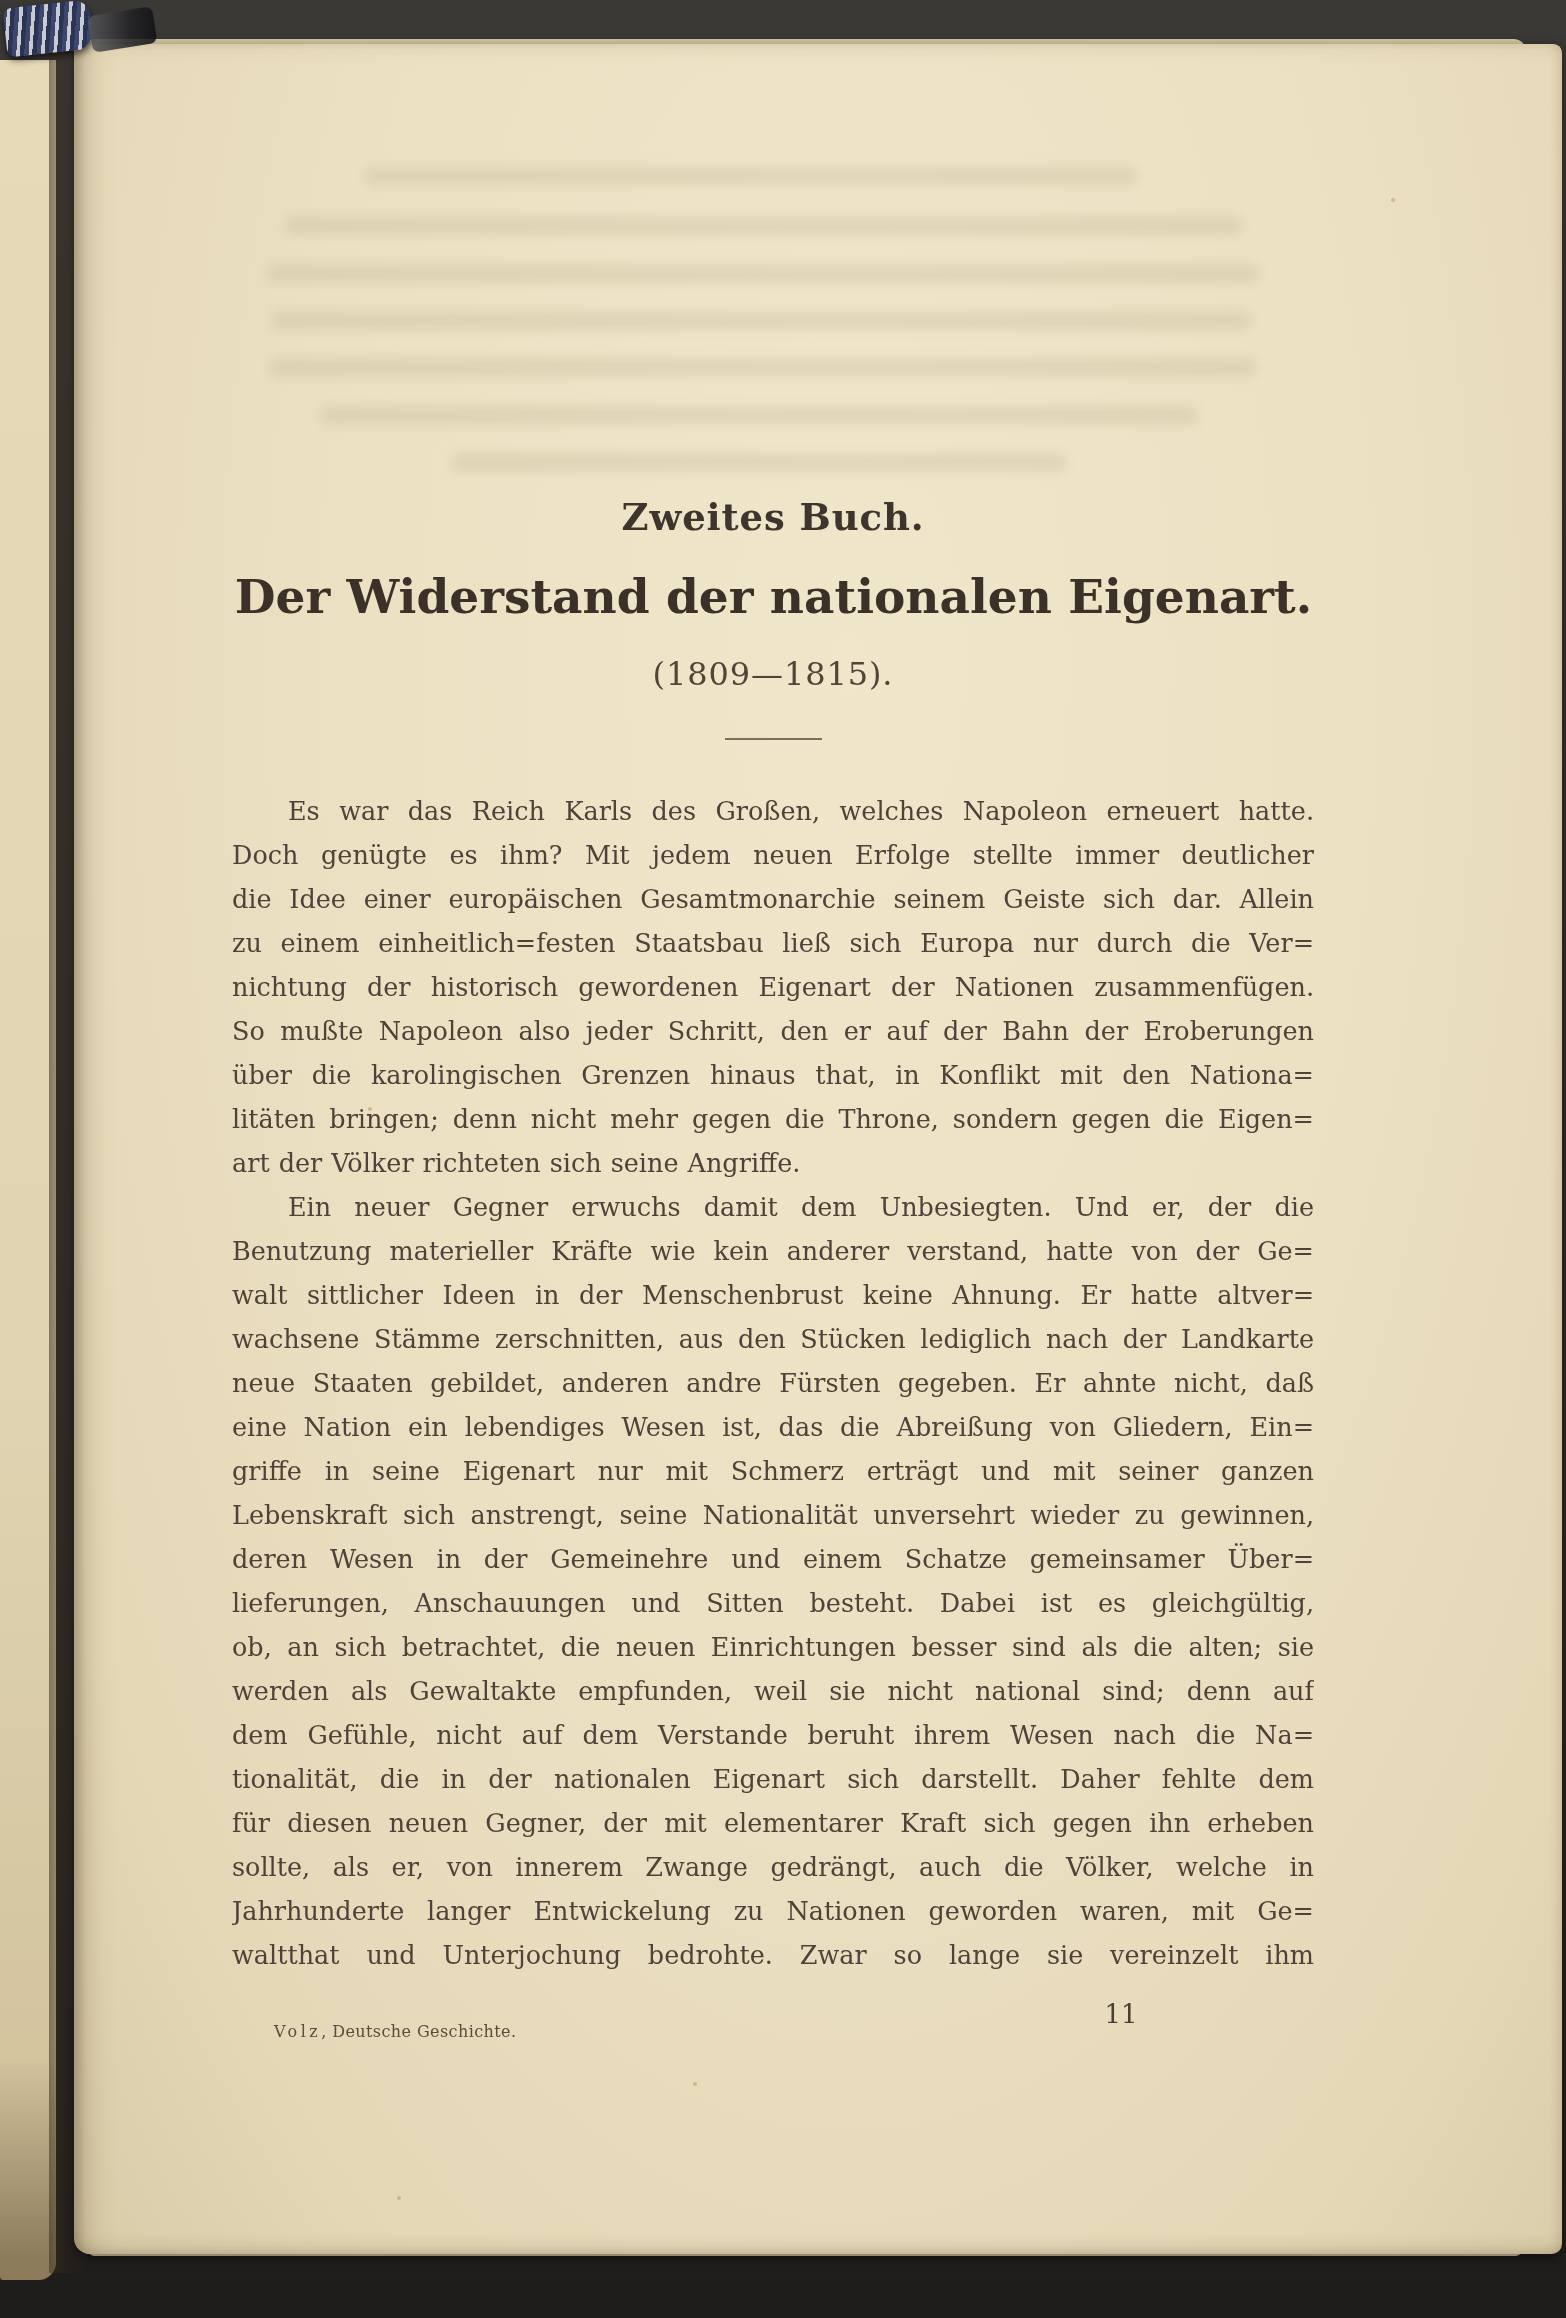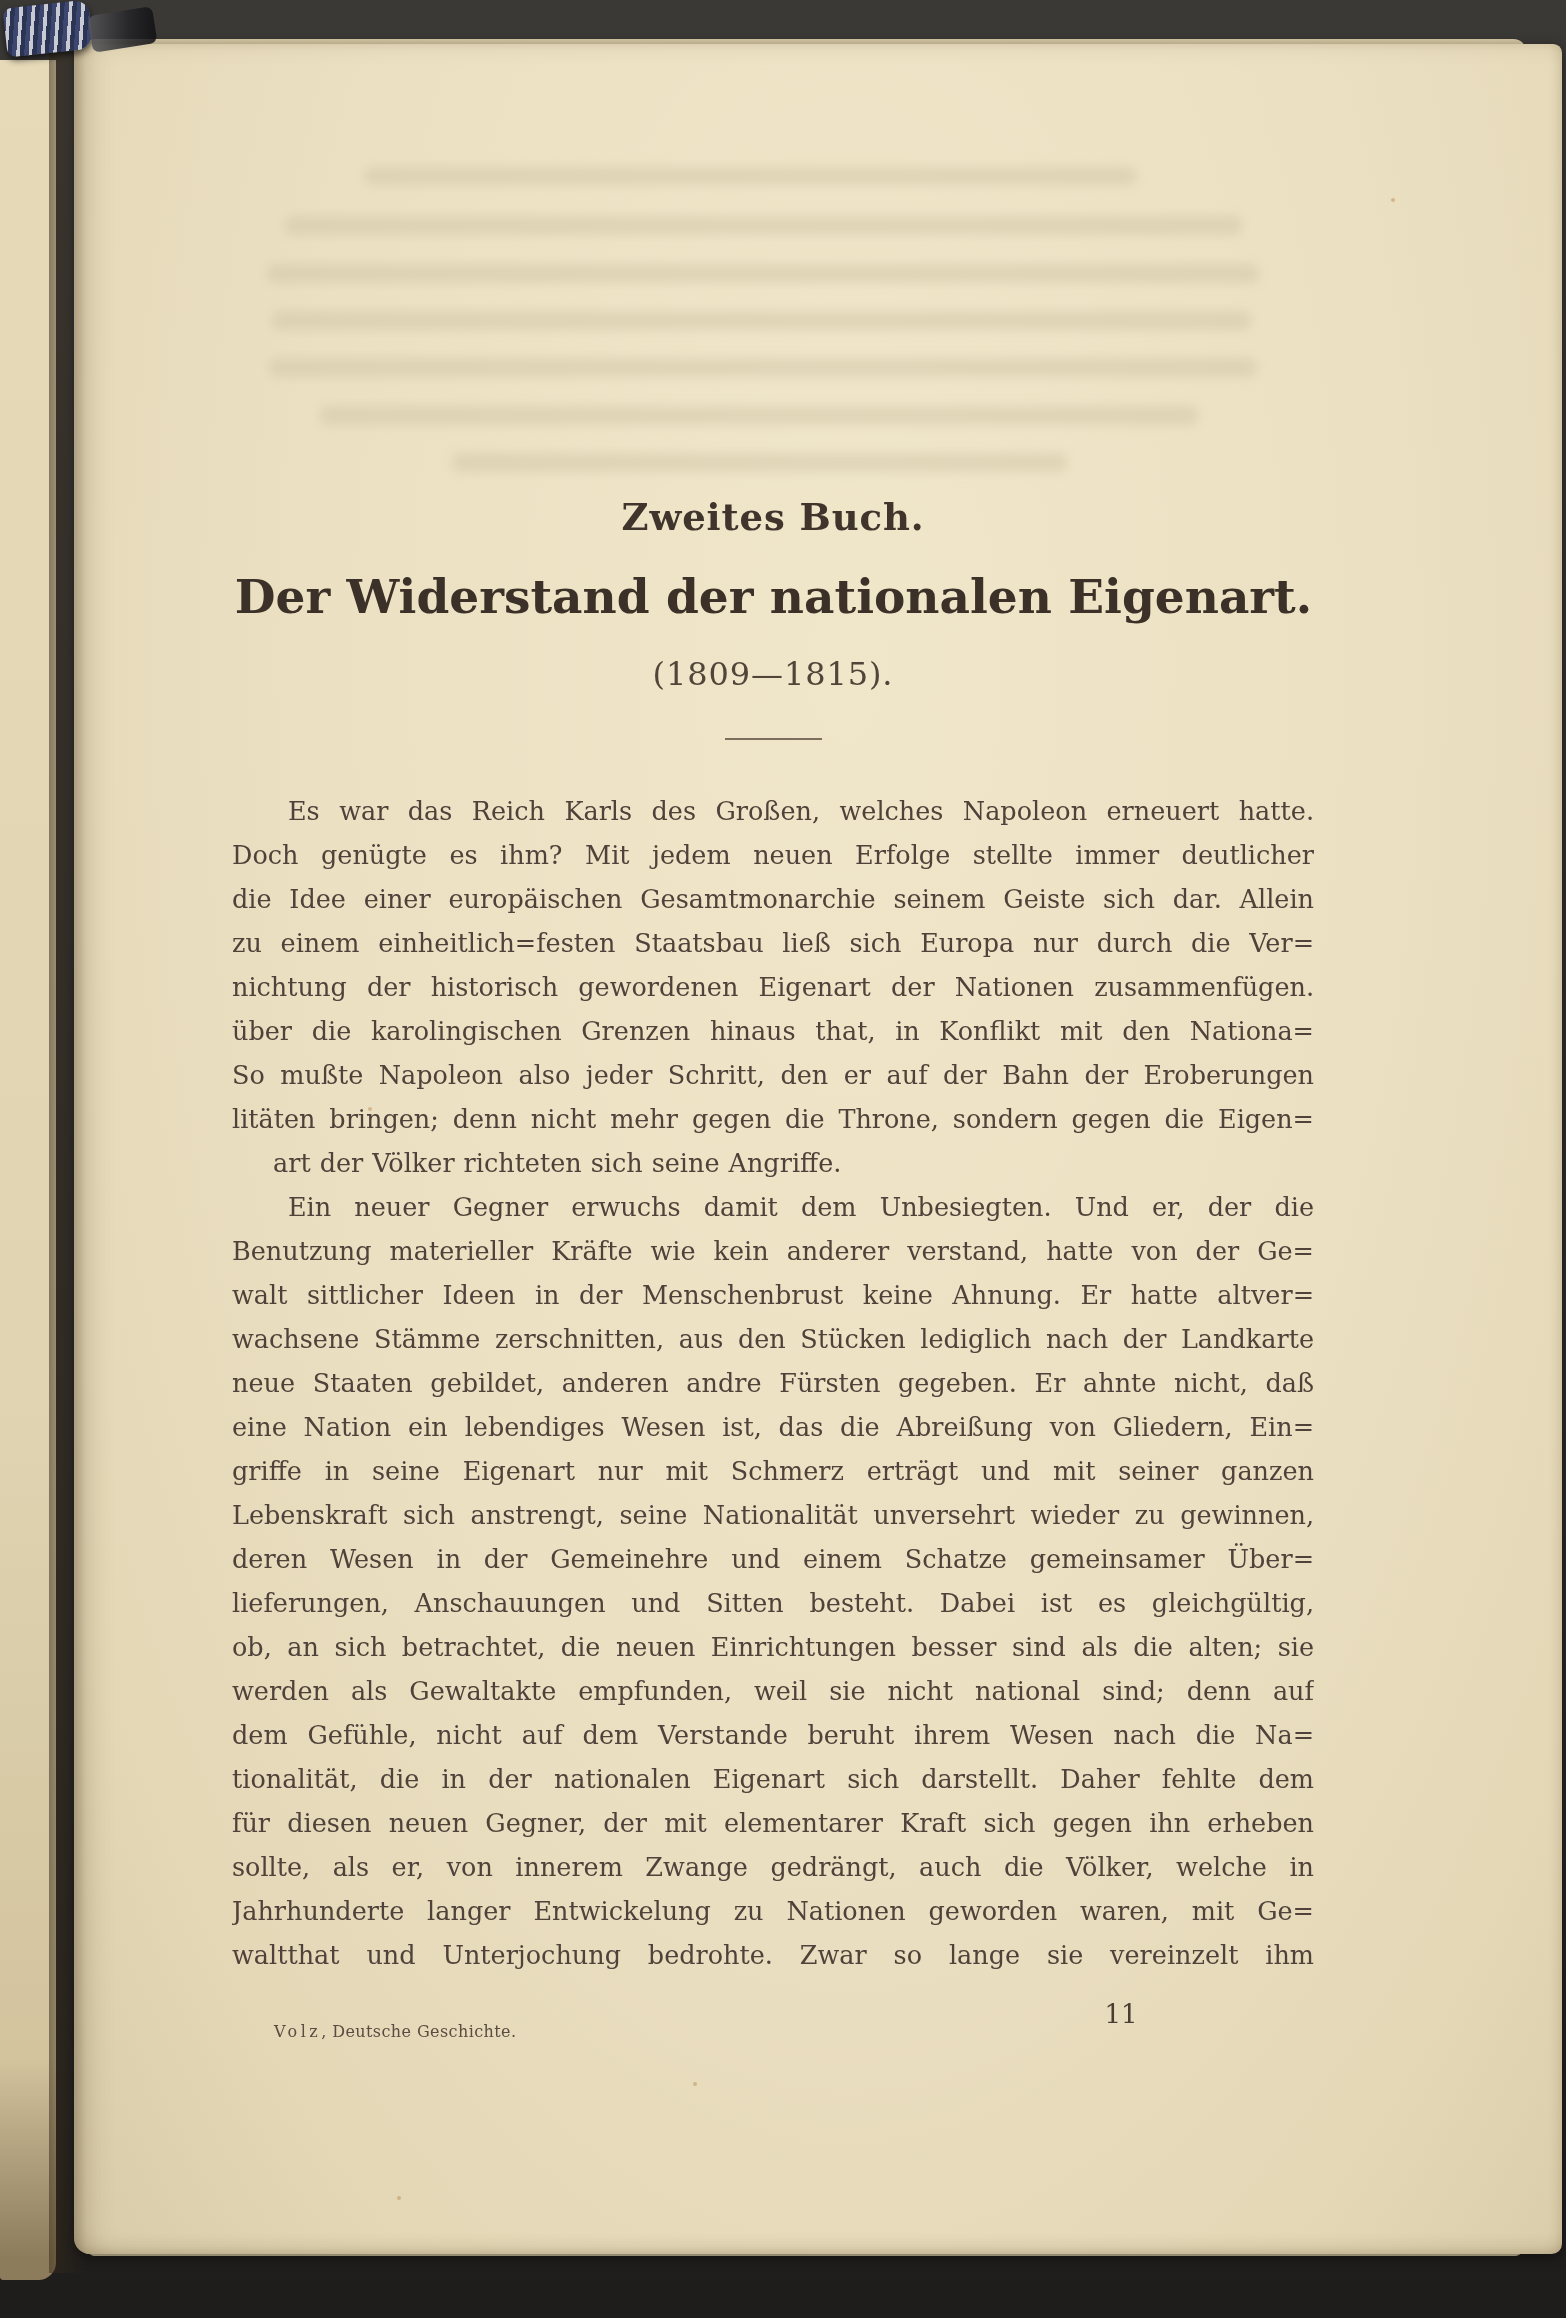--- a/index.html
+++ b/index.html
@@ -142,8 +142,8 @@
             <div class="line">die Idee einer europäischen Gesamtmonarchie seinem Geiste sich dar. Allein</div>
             <div class="line">zu einem einheitlich=festen Staatsbau ließ sich Europa nur durch die Ver=</div>
             <div class="line">nichtung der historisch gewordenen Eigenart der Nationen zusammenfügen.</div>
+            <div class="line">So mußte Napoleon also jeder Schritt, den er auf der Bahn der Eroberungen</div>
             <div class="line">über die karolingischen Grenzen hinaus that, in Konflikt mit den Nationa=</div>
-            <div class="line">So mußte Napoleon also jeder Schritt, den er auf der Bahn der Eroberungen</div>
             <div class="line">litäten bringen; denn nicht mehr gegen die Throne, sondern gegen die Eigen=</div>
             <div class="line endline">art der Völker richteten sich seine Angriffe.</div>
           </div>

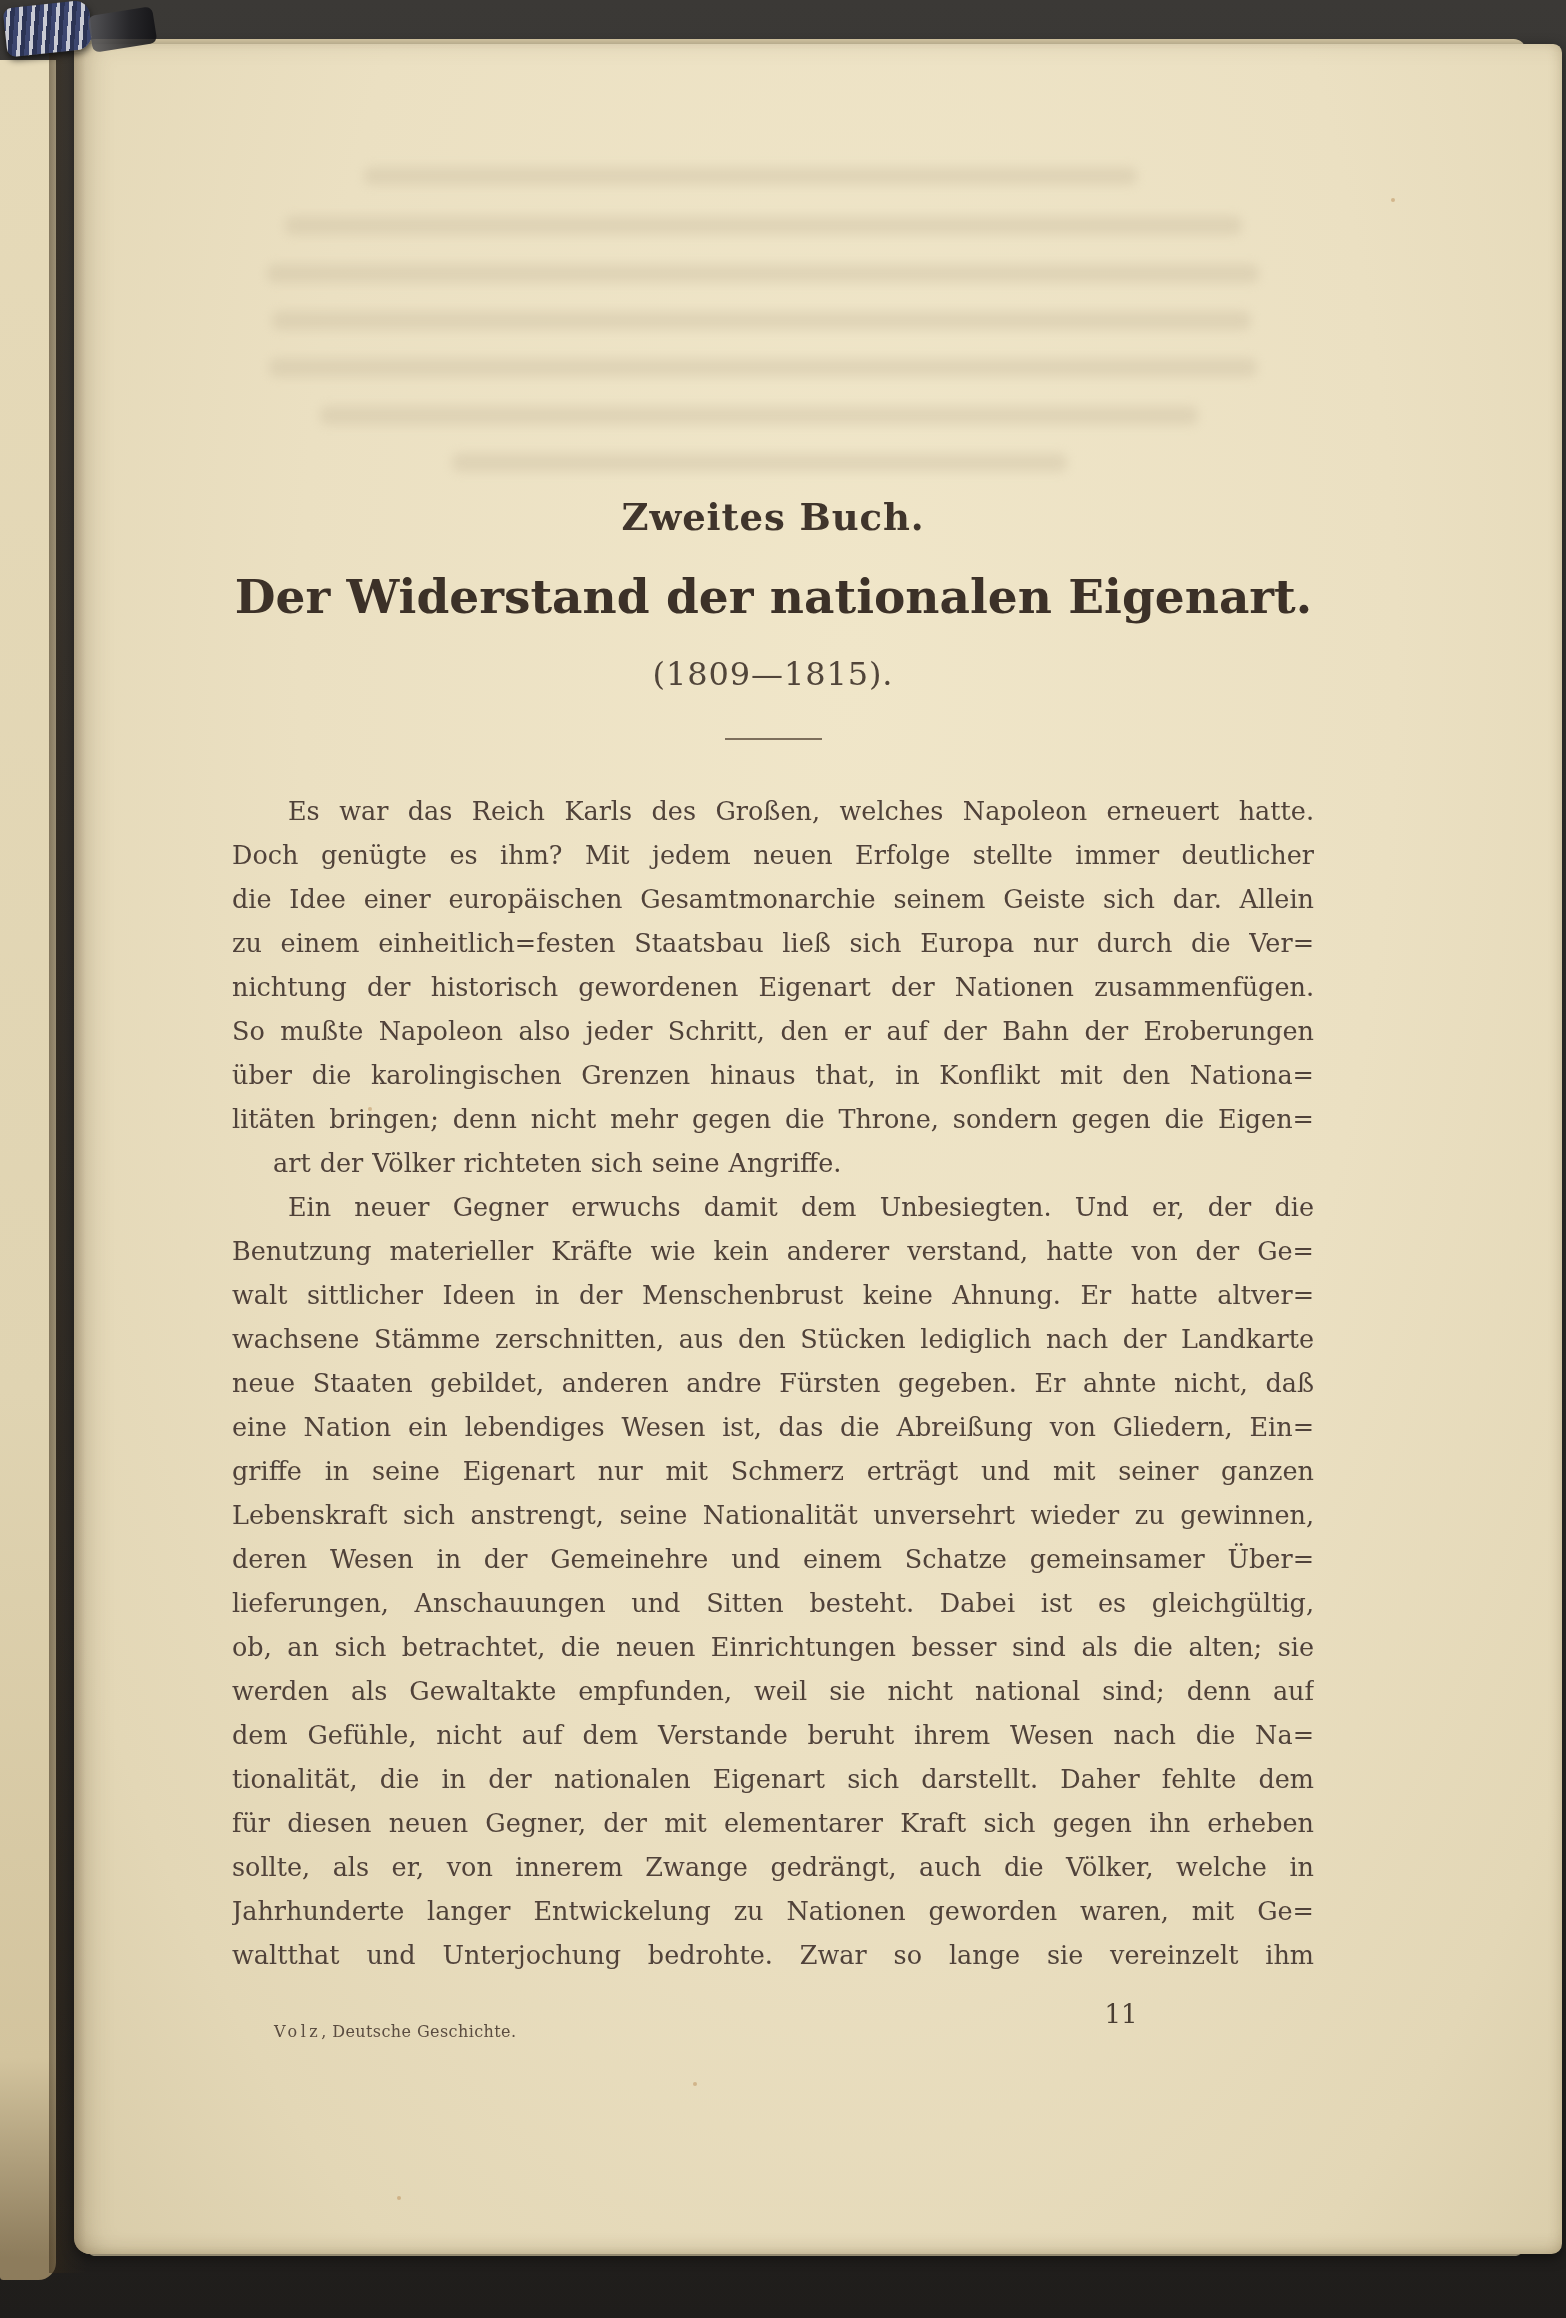--- a/index.html
+++ b/index.html
@@ -93,7 +93,7 @@
     word-spacing:0.9px;
   }
   .line.indent{text-indent:56px;}
-  .line.endline{text-align-last:left;margin-left:41px;}
+  .line.endline{text-align-last:left;}
 
   .imprint{
     position:absolute;left:200px;top:1978px;

